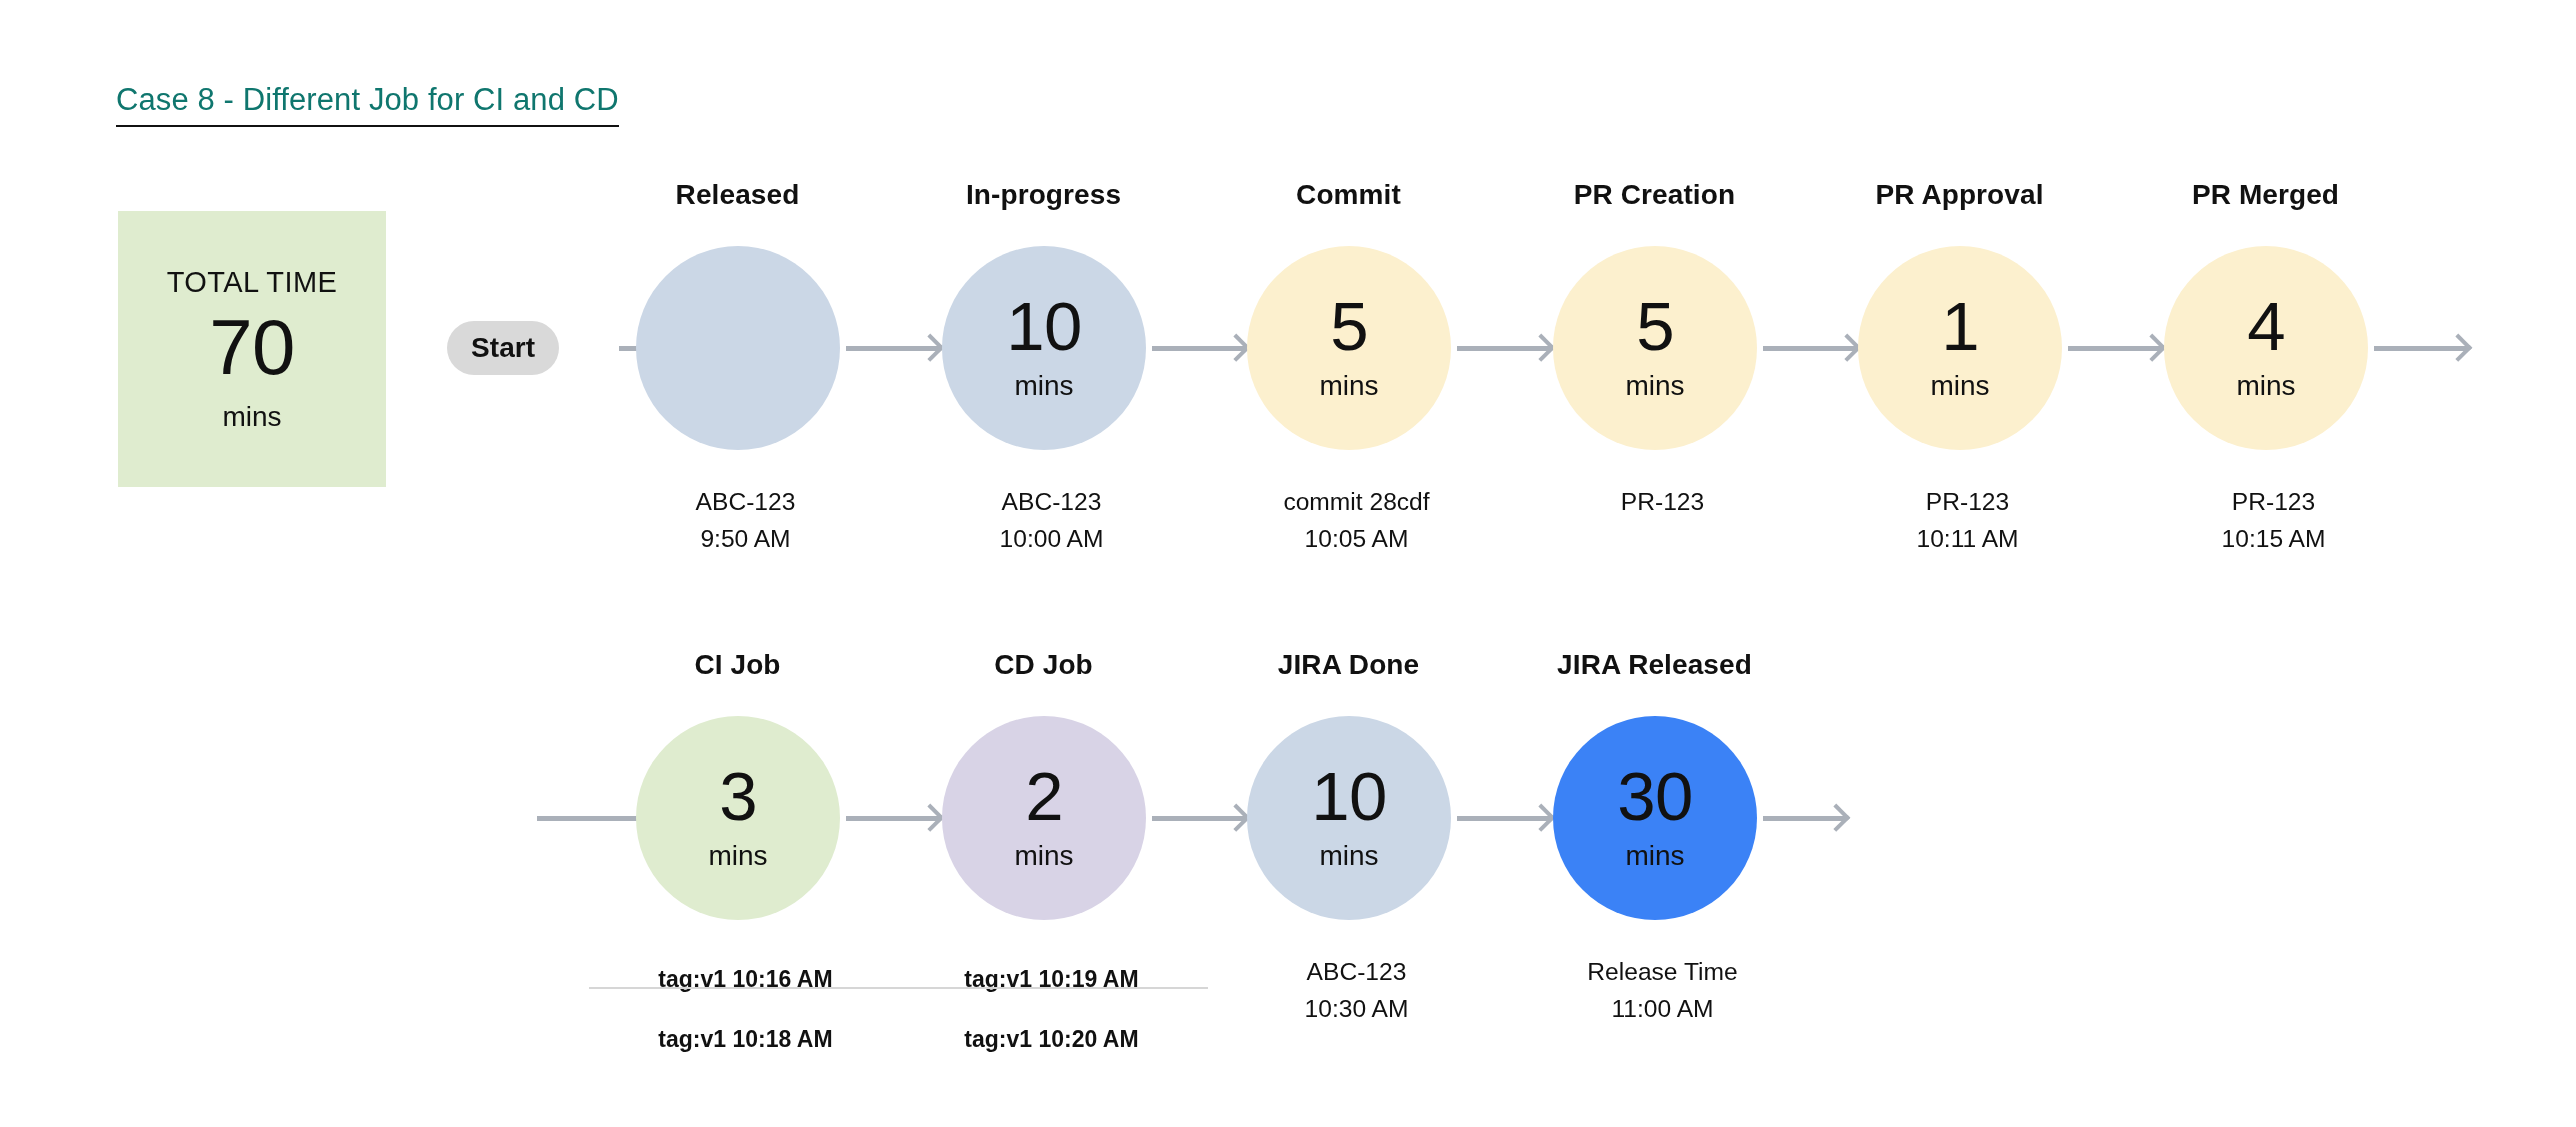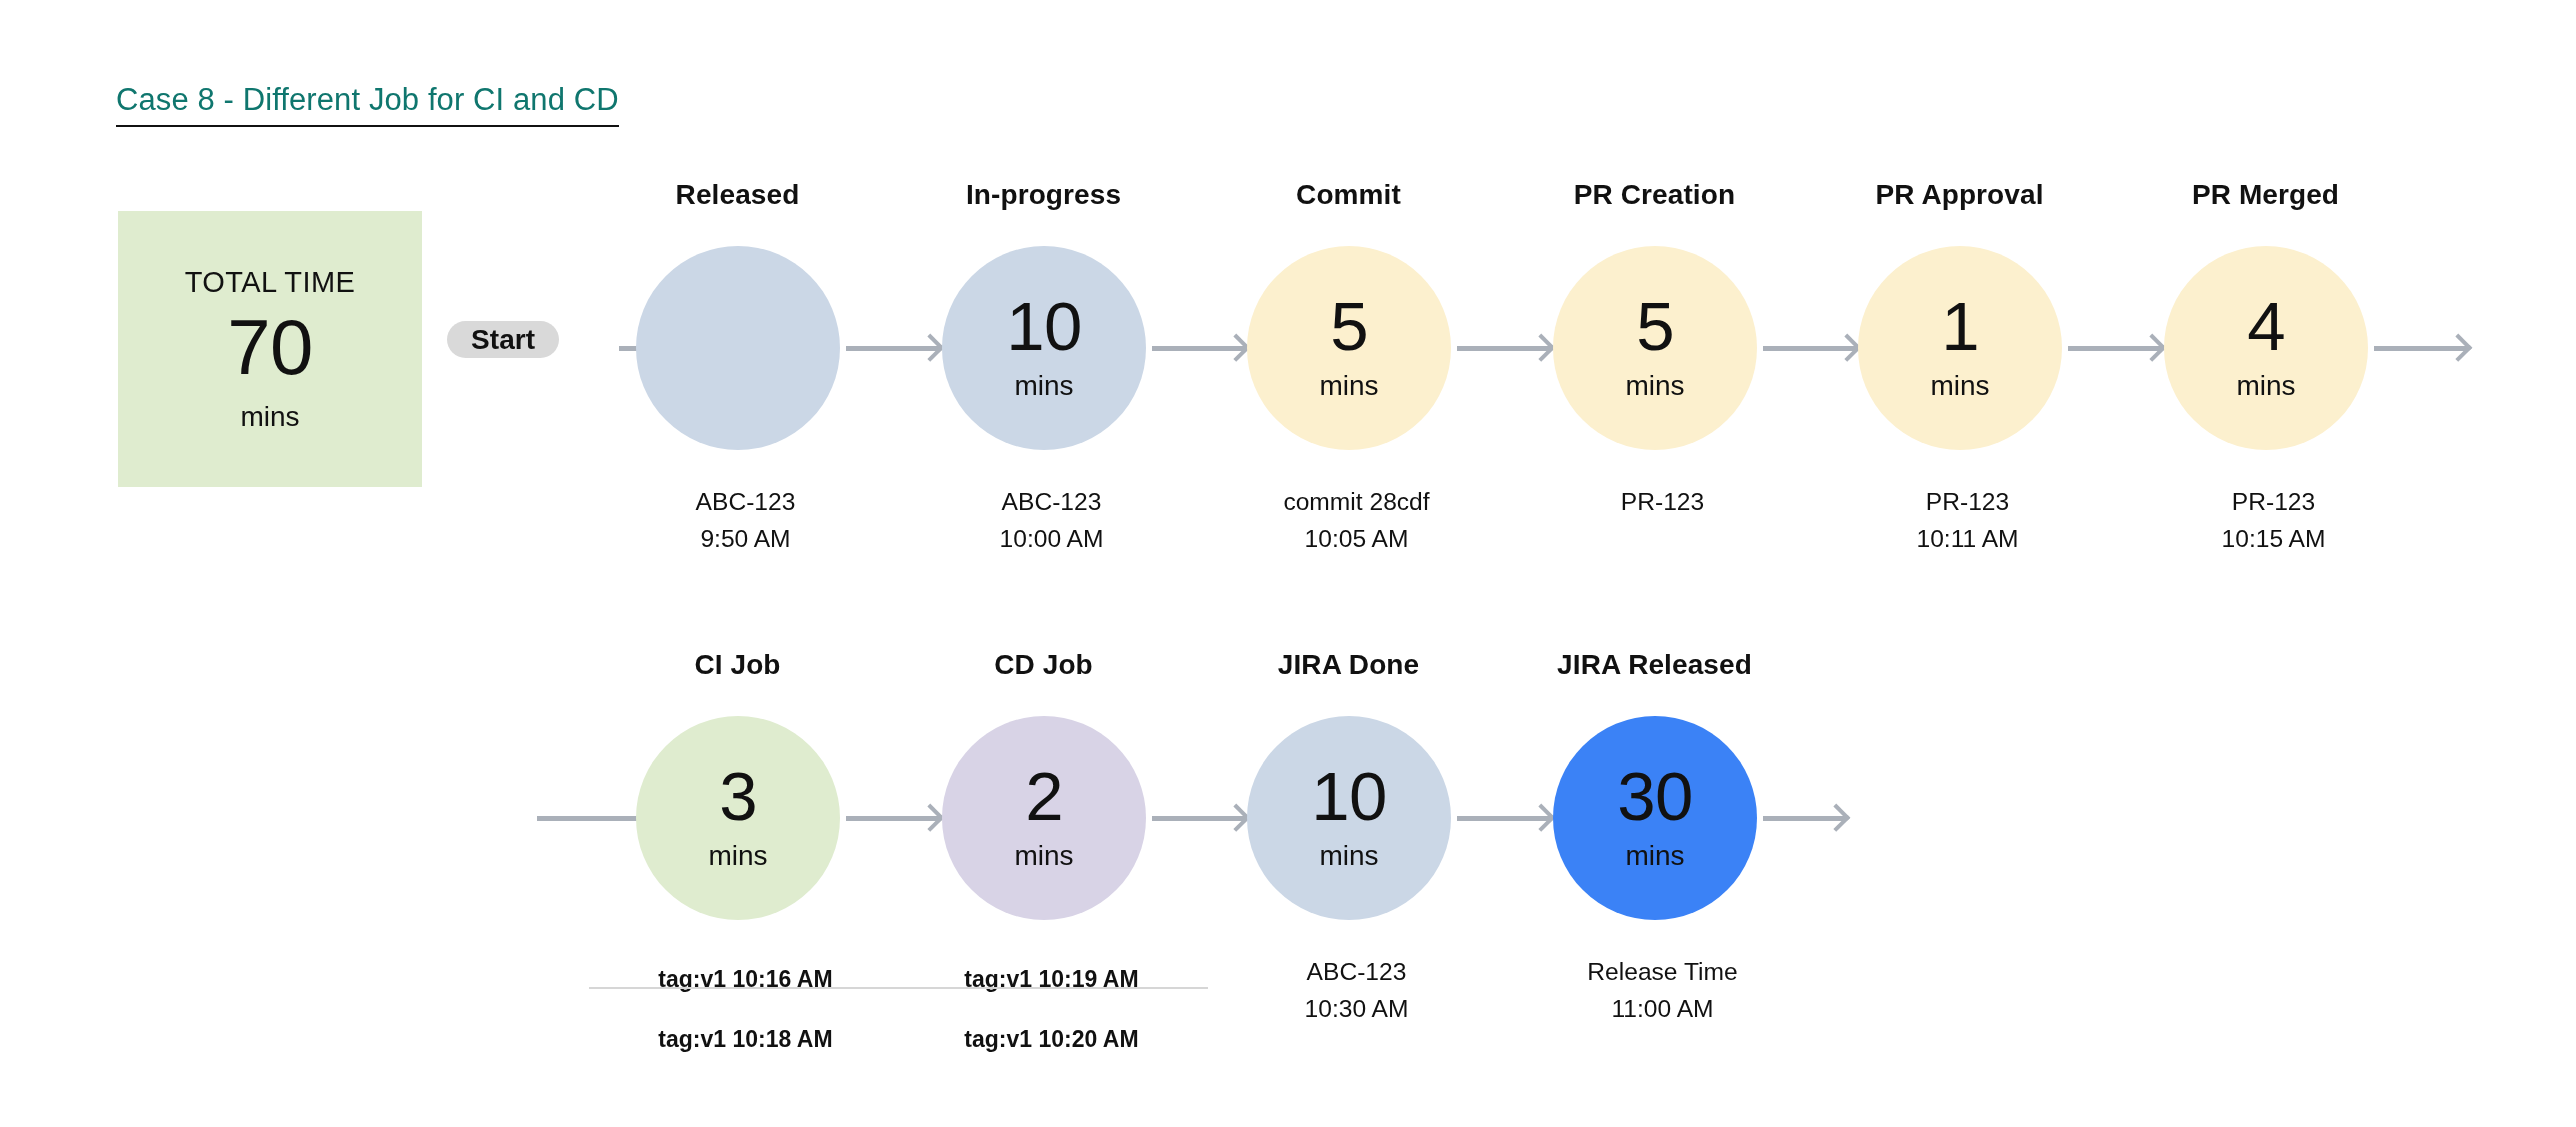--- a/index.html
+++ b/index.html
@@ -36,7 +36,7 @@
     position: absolute;
     left: 118px;
     top: 211px;
-    width: 304px;
+    width: 268px;
     height: 276px;
     background: #dfeccf;
     display: flex;

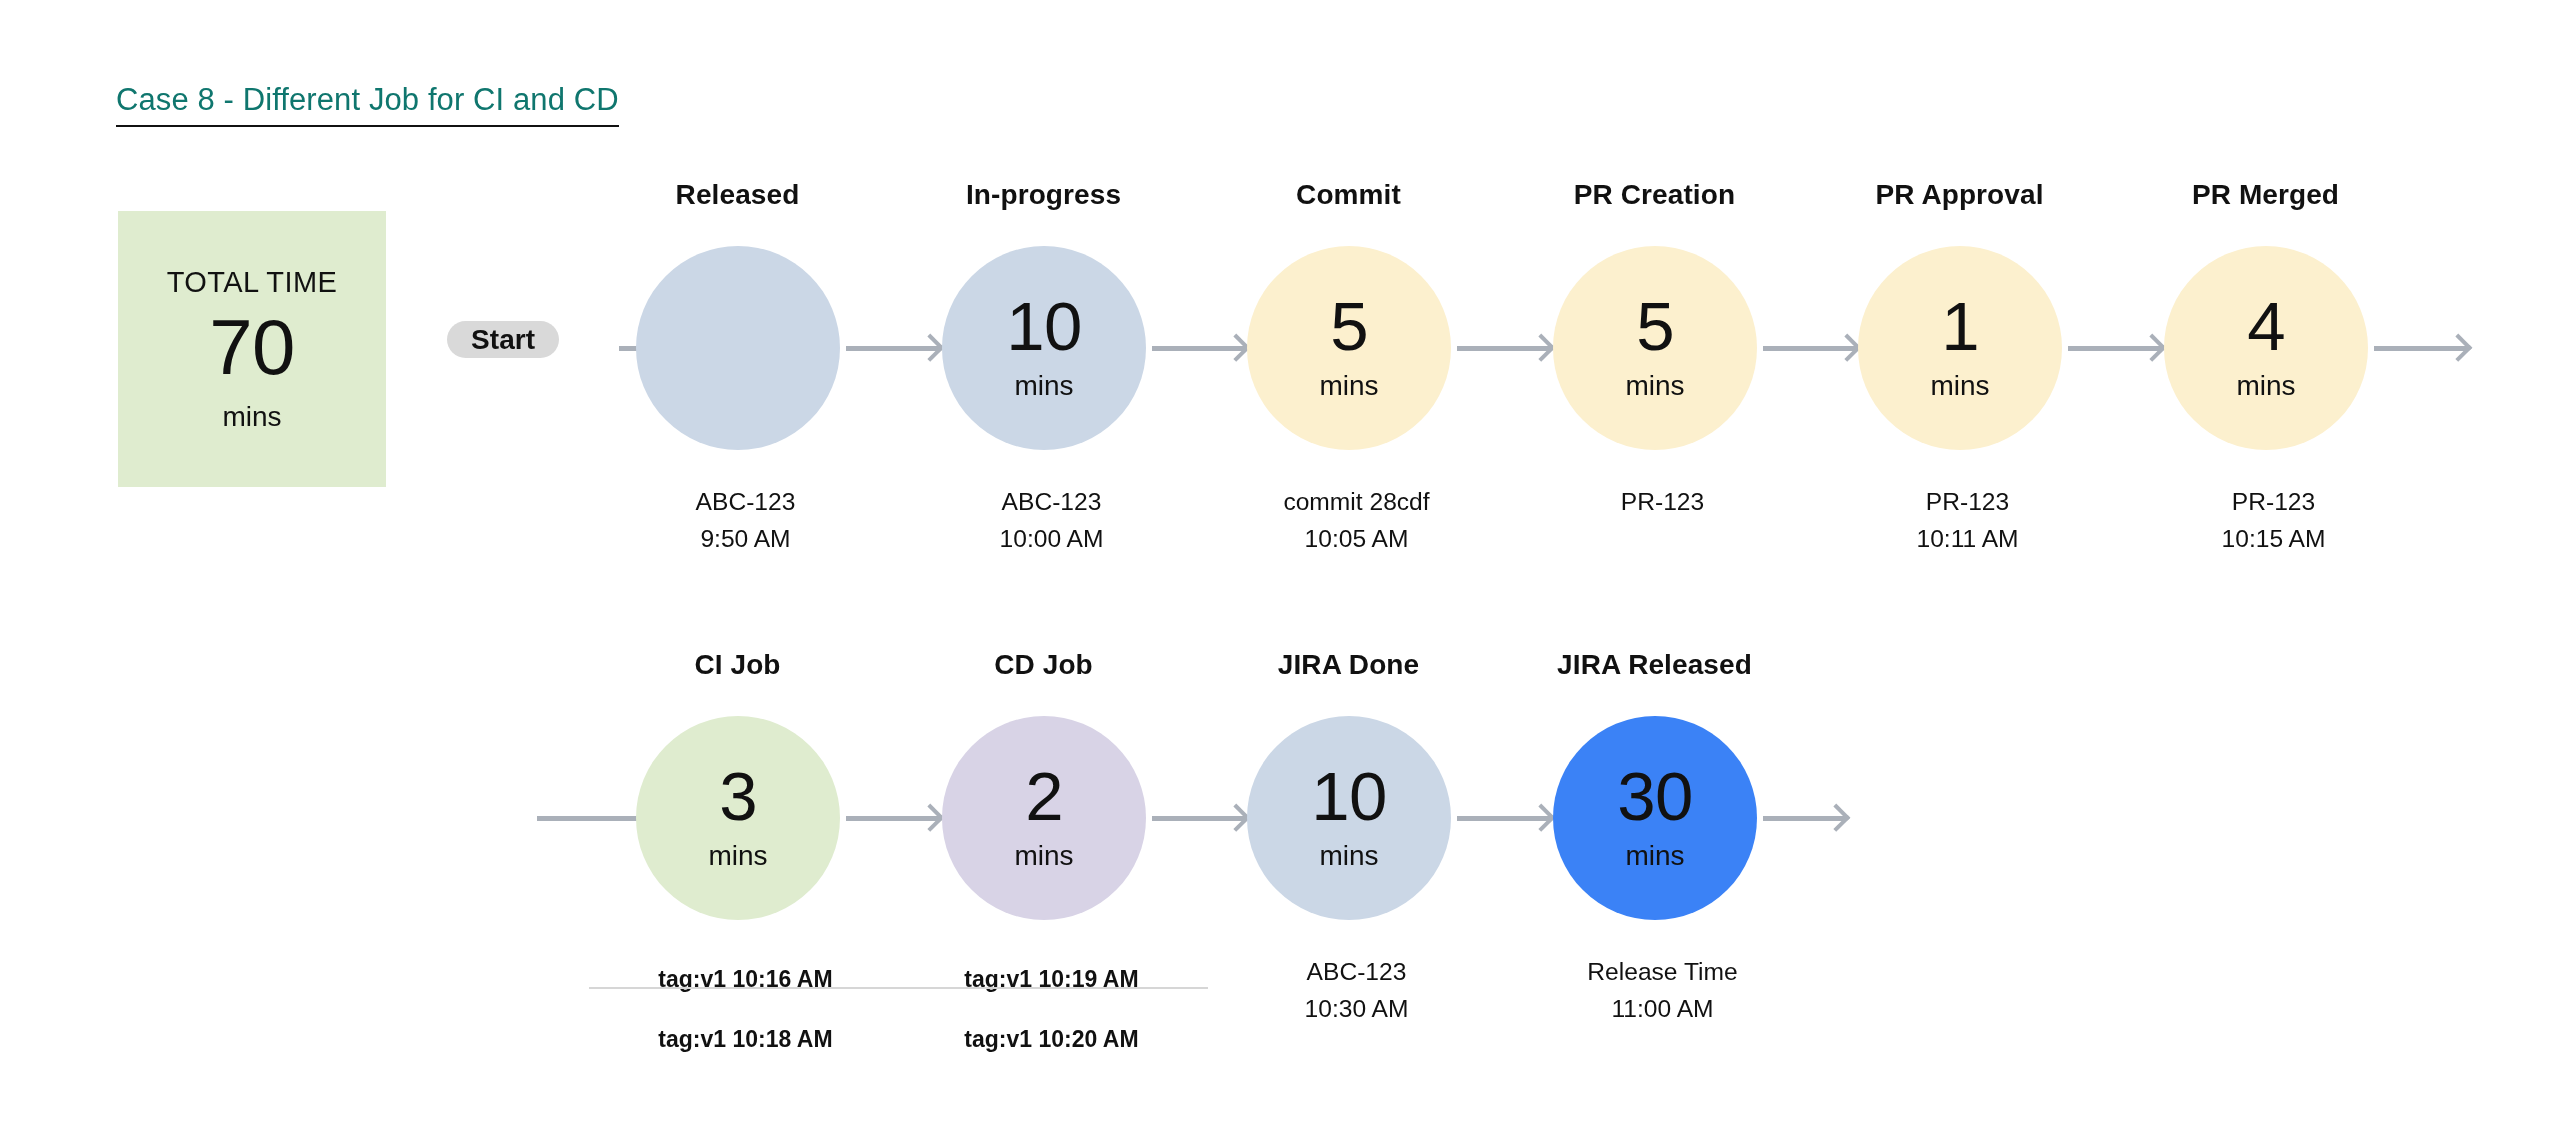--- a/index.html
+++ b/index.html
@@ -175,7 +175,7 @@
     position: absolute;
     background: #d9d9d9;
     border-radius: 33px;
-    height: 37px;
+    height: 54px;
     display: flex;
     align-items: center;
     justify-content: center;

